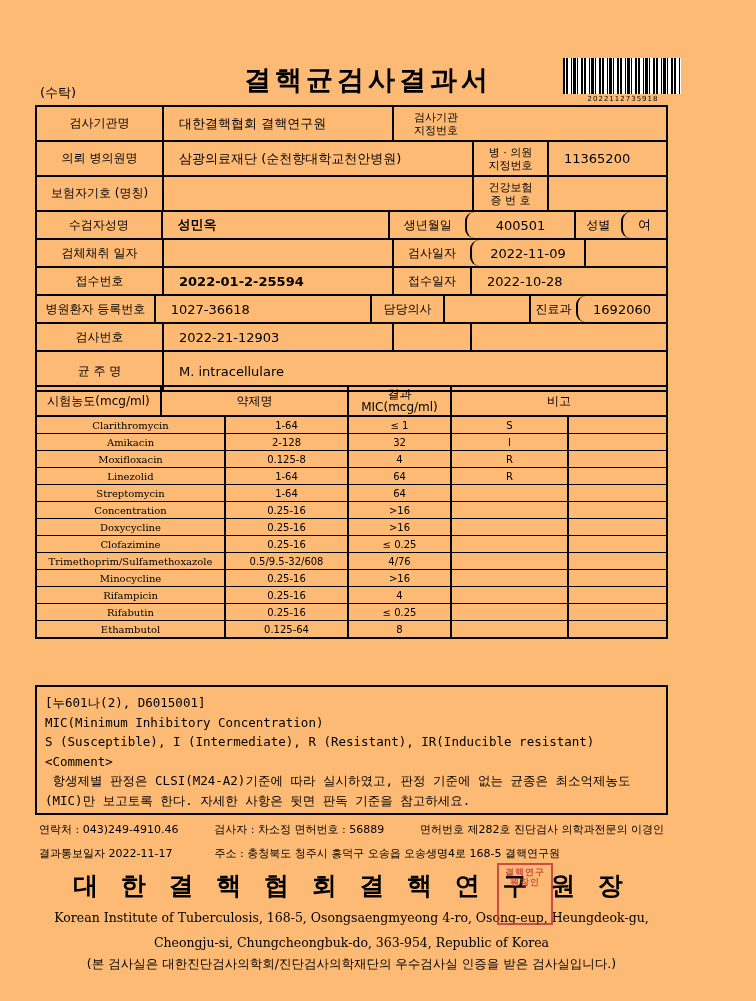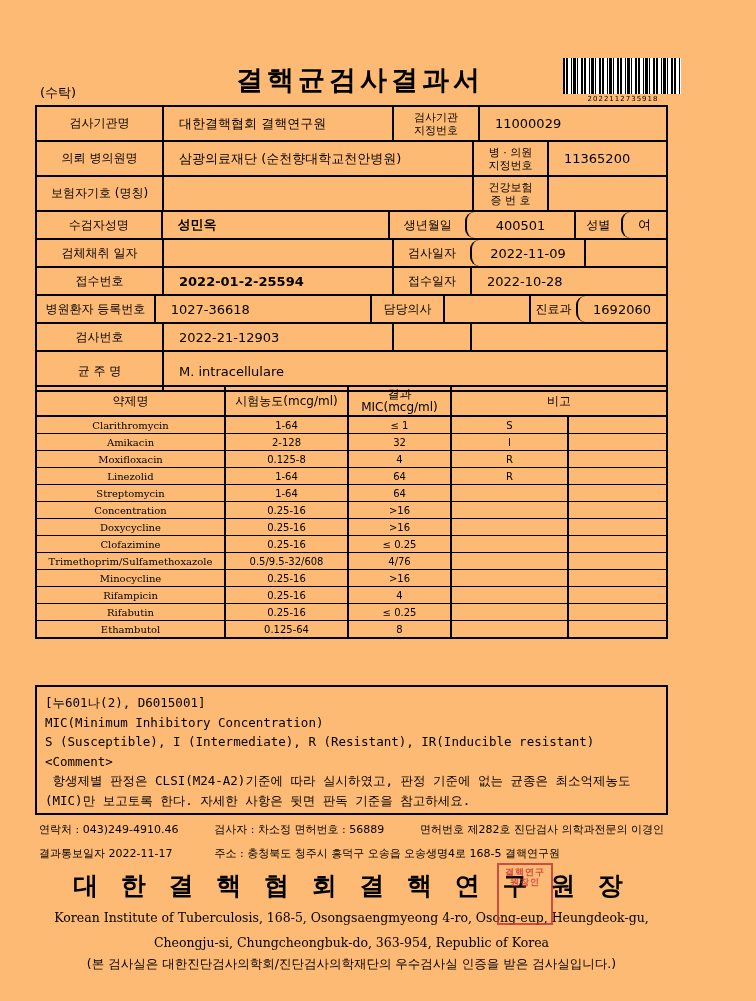--- a/index.html
+++ b/index.html
@@ -9,7 +9,7 @@
   }
   
   .consignment{position:absolute;left:40px;top:84px;font-size:13px;}
-  .doc-title{position:absolute;left:80px;top:62px;width:560px;text-align:center;
+  .doc-title{position:absolute;left:88px;top:62px;width:560px;text-align:center;
     font-size:27px;font-weight:bold;letter-spacing:4px;}
   .barcode-wrap{position:absolute;left:563px;top:58px;width:120px;text-align:center;}
   .barcode{height:36px;width:118px;

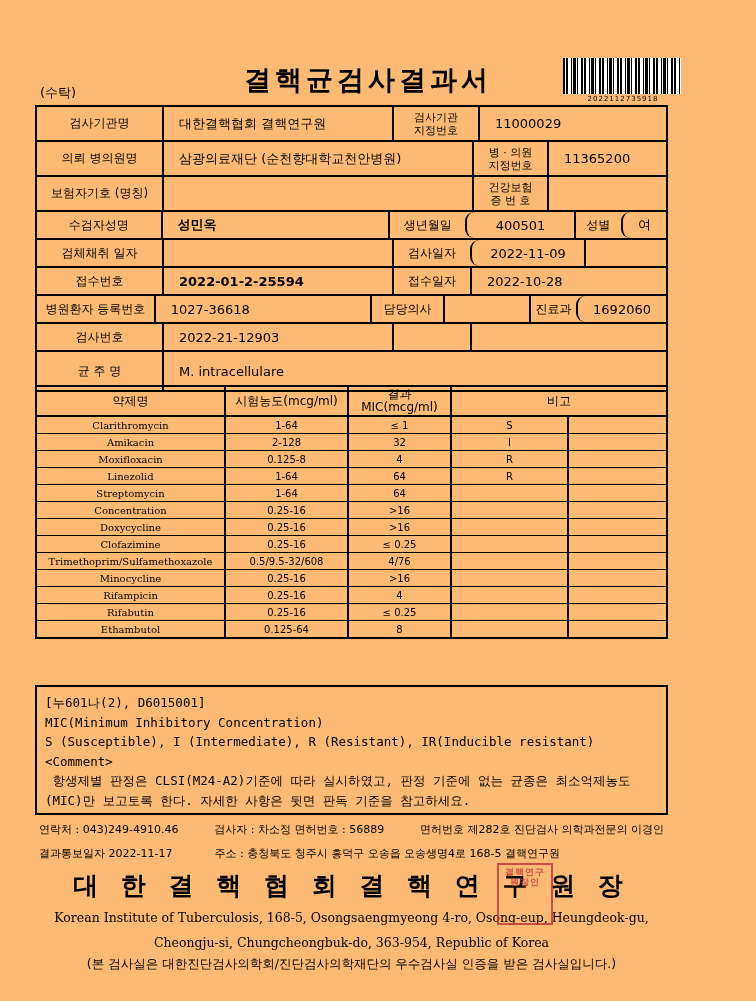--- a/index.html
+++ b/index.html
@@ -78,7 +78,6 @@
       <div class="cell" style="width:230px">대한결핵협회 결핵연구원</div>
       <div class="cell lab two" style="width:86px">검사기관
 지정번호</div>
-      <div class="cell w5" style="flex:1">11000029</div>
     </div>
     <div class="irow h33">
       <div class="cell lab" style="width:125px">의뢰 병의원명</div>

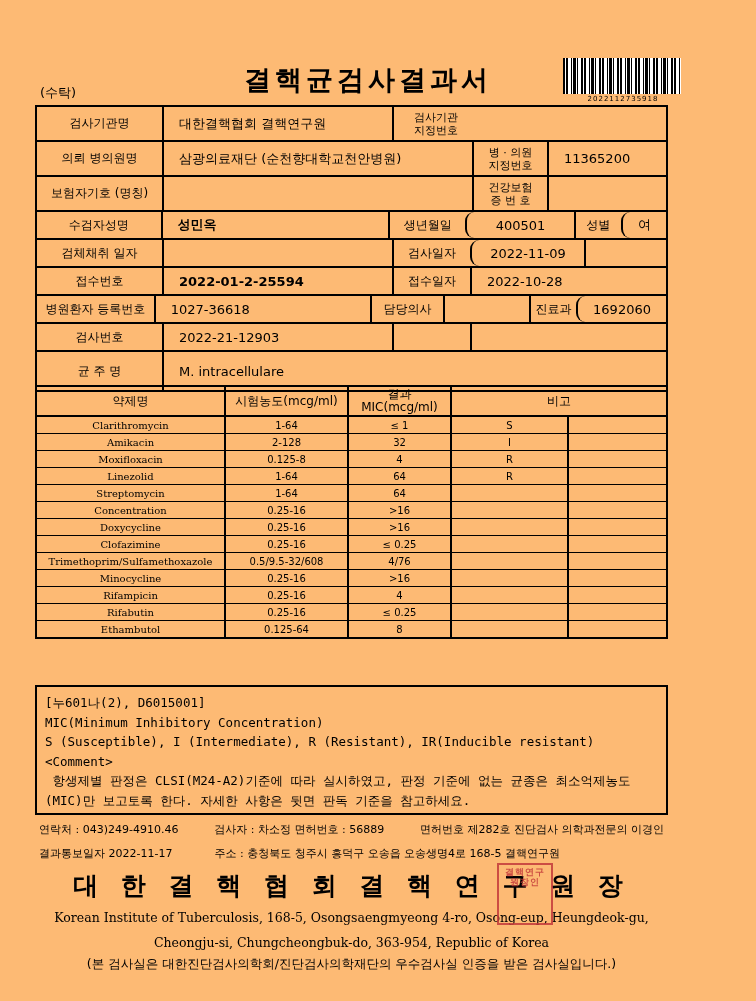--- a/index.html
+++ b/index.html
@@ -136,8 +136,8 @@
 
   <div class="dtable">
     <div class="dhead">
+      <div class="dhcell w2">시험농도(mcg/ml)</div>
       <div class="dhcell w1">약제명</div>
-      <div class="dhcell w2">시험농도(mcg/ml)</div>
       <div class="dhcell w3">결과
 MIC(mcg/ml)</div>
       <div class="dhcell w5">비고</div>

